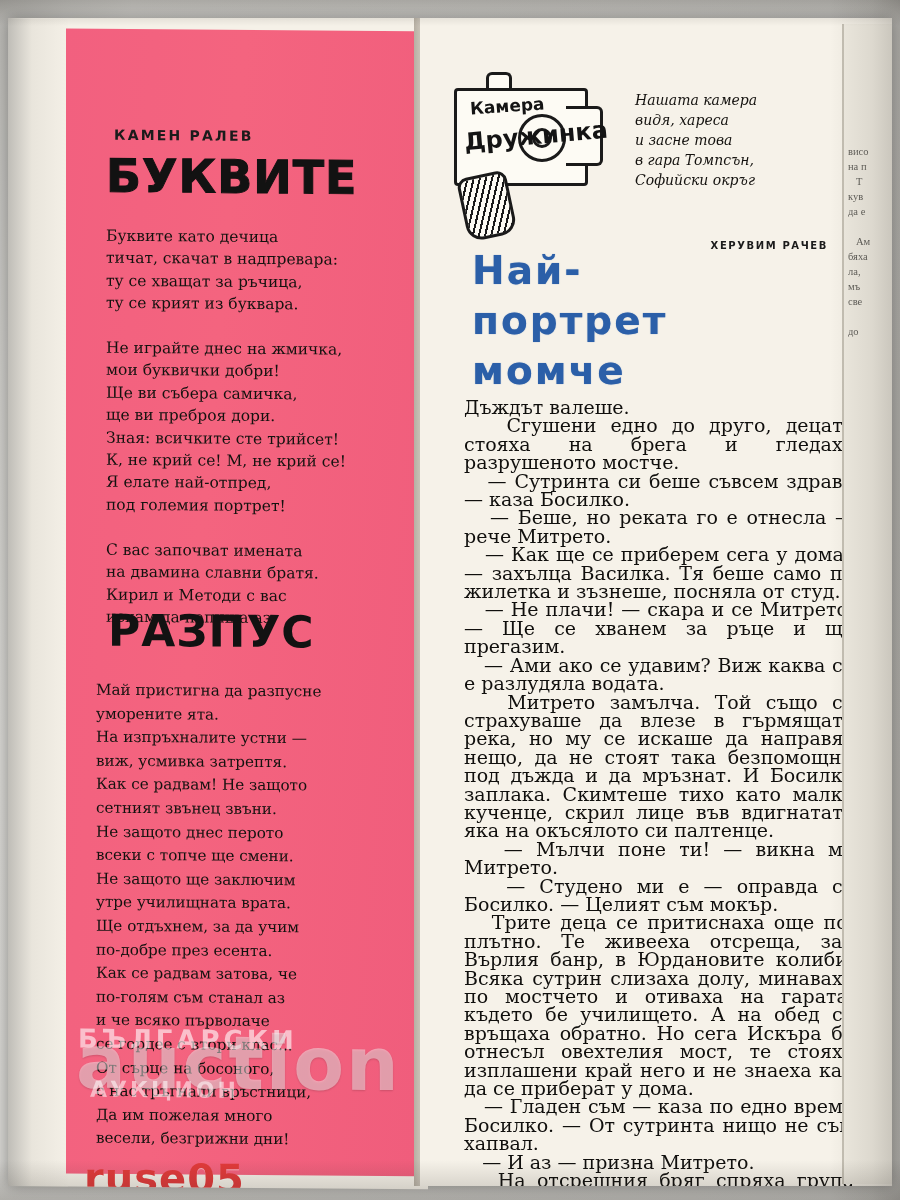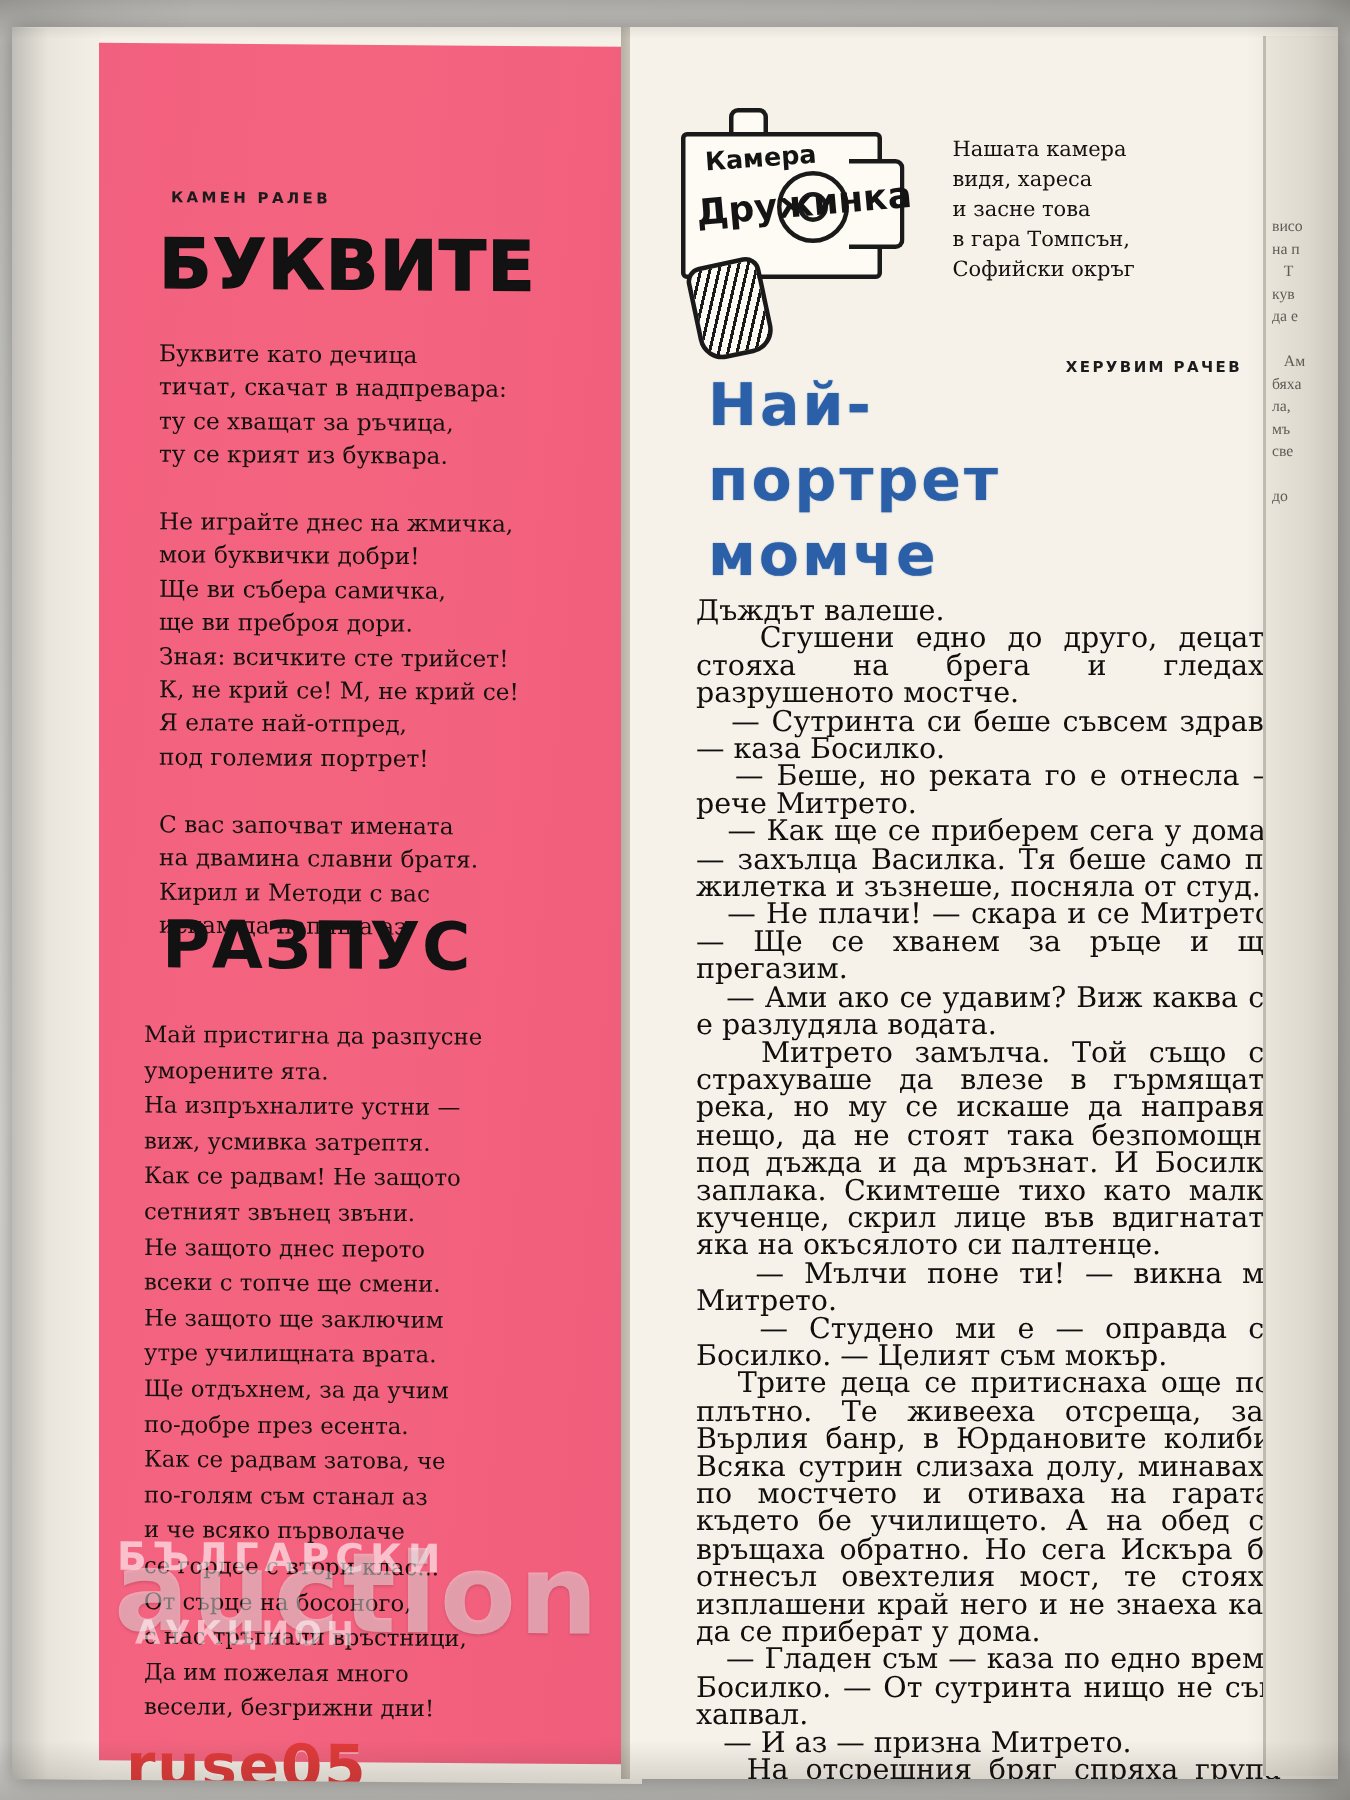--- a/index.html
+++ b/index.html
@@ -235,6 +235,7 @@
     top: 72px;
     width: 180px;
     font-family: "DejaVu Serif", serif;
+    font-style: italic;
     font-size: 14px;
     line-height: 20px;
     color: #14120f;

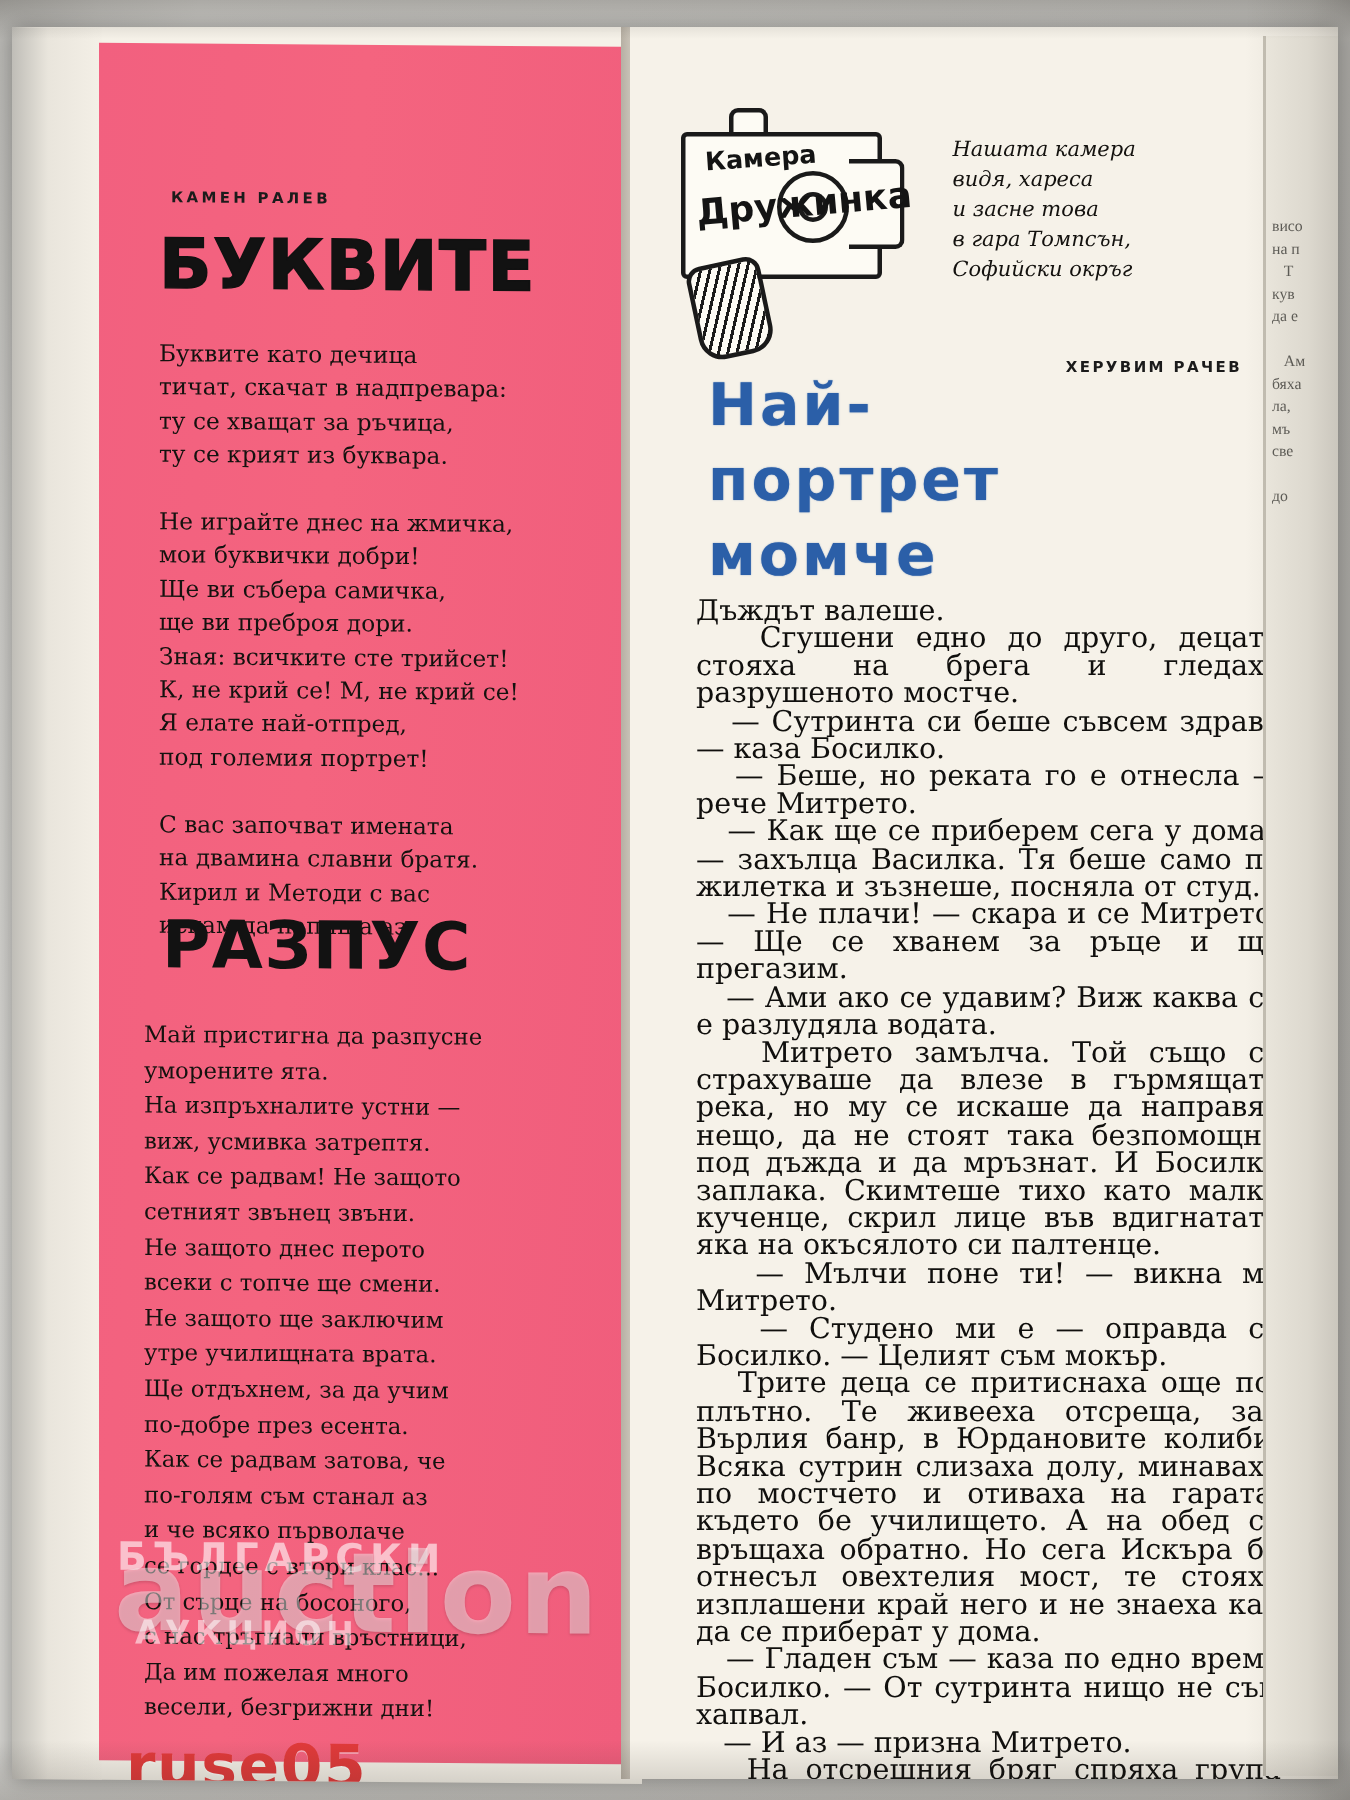--- a/index.html
+++ b/index.html
@@ -114,7 +114,7 @@
     left: 48px;
     top: 98px;
     font-family: "DejaVu Sans", sans-serif;
-    font-size: 10px;
+    font-size: 14px;
     letter-spacing: 2.2px;
     color: #1b1b1b;
     font-weight: 600;

